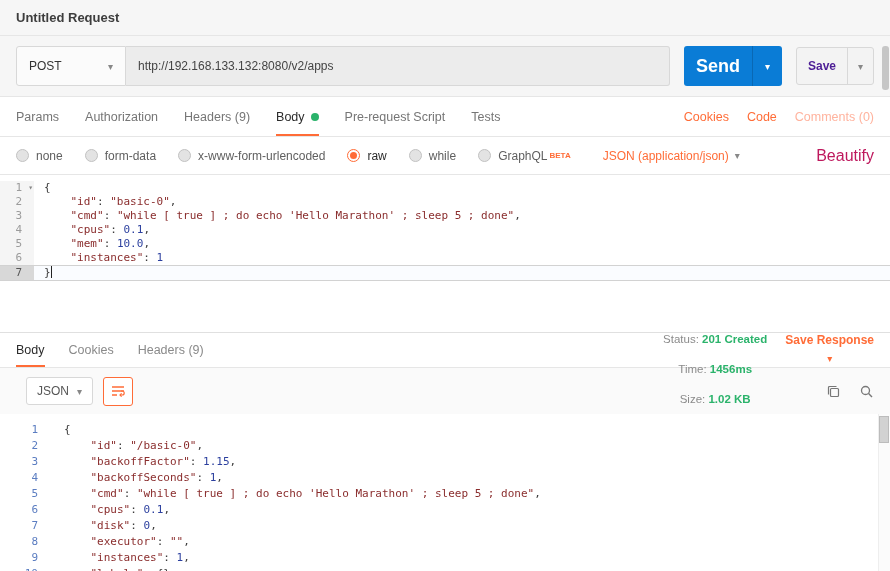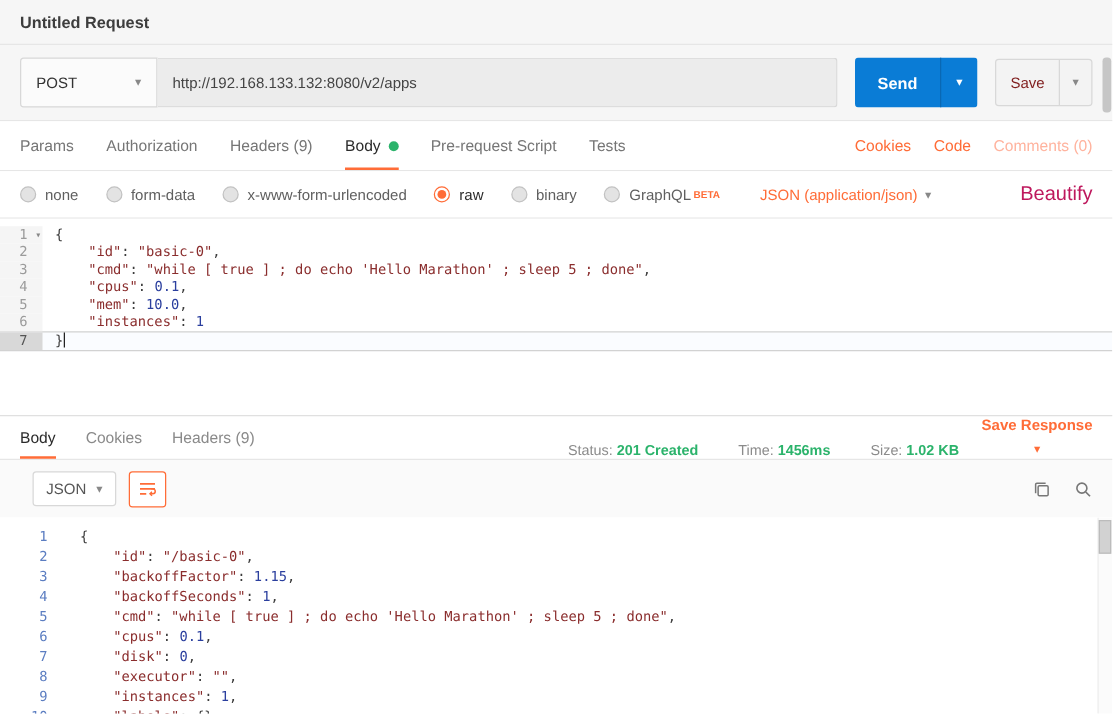--- a/index.html
+++ b/index.html
@@ -21,7 +21,7 @@
   .url-input { flex:1; height:40px; background:#ececec; border:1px solid #d8d8d8; border-left:none;
     border-radius:0 3px 3px 0; display:flex; align-items:center; padding:0 12px; font-size:12px; color:#444; }
   .send-group { display:flex; margin-left:14px; height:40px; border-radius:3px; overflow:hidden; }
-  .send-btn { width:68px; height:40px; background:#0a7cd6; color:#fff; border:none; font-size:13px;
+  .send-btn { width:68px; height:40px; background:#0a7cd6; color:#fff; border:none; font-size:18px;
     font-weight:600; cursor:pointer; font-family:inherit; }
   .send-caret { width:30px; height:40px; background:#0a7cd6; border:none; border-left:1px solid #0968b4;
     color:#fff; font-size:10px; cursor:pointer; }

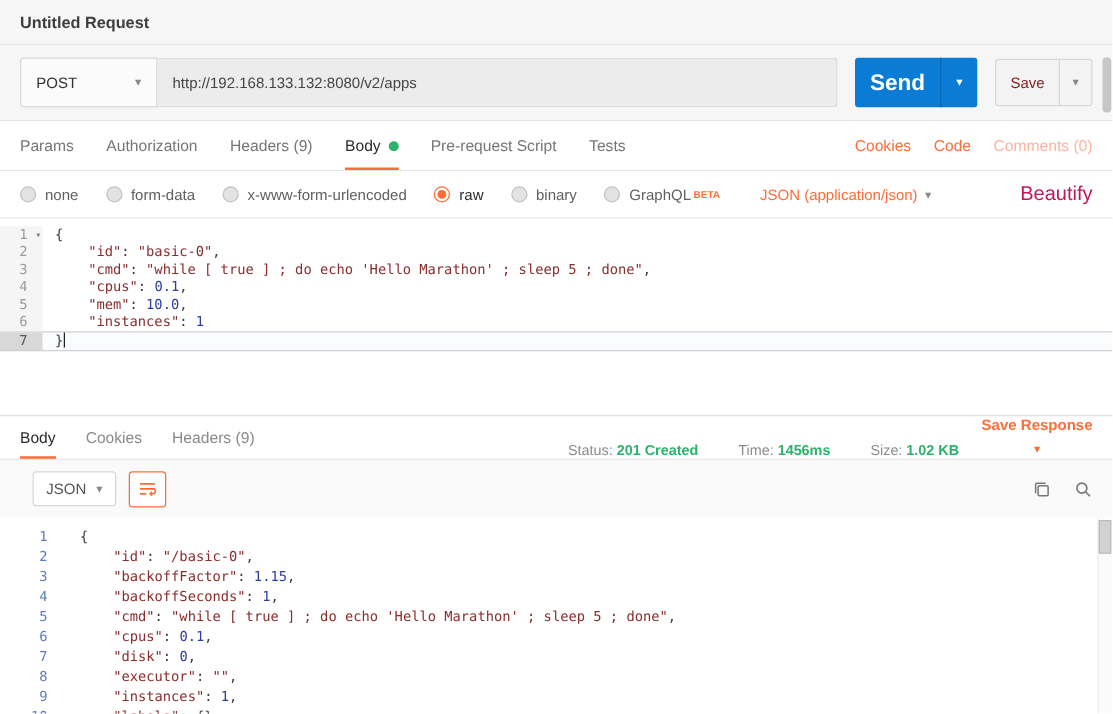--- a/index.html
+++ b/index.html
@@ -27,8 +27,8 @@
     color:#fff; font-size:10px; cursor:pointer; }
   .save-group { display:flex; margin-left:14px; height:38px; border:1px solid #d8d8d8; border-radius:3px;
     overflow:hidden; background:#f3f3f3; }
-  .save-btn { width:50px; height:100%; background:transparent; border:none; font-size:12px; color:#7f1d1d;
-    font-weight:400; cursor:pointer; font-family:inherit; }
+  .save-btn { width:50px; height:100%; background:transparent; border:none; font-size:12px; color:#4c1d95;
+    font-weight:700; cursor:pointer; font-family:inherit; }
   .save-caret { width:26px; height:100%; background:transparent; border:none; border-left:1px solid #d8d8d8;
     color:#888; font-size:10px; cursor:pointer; }
 

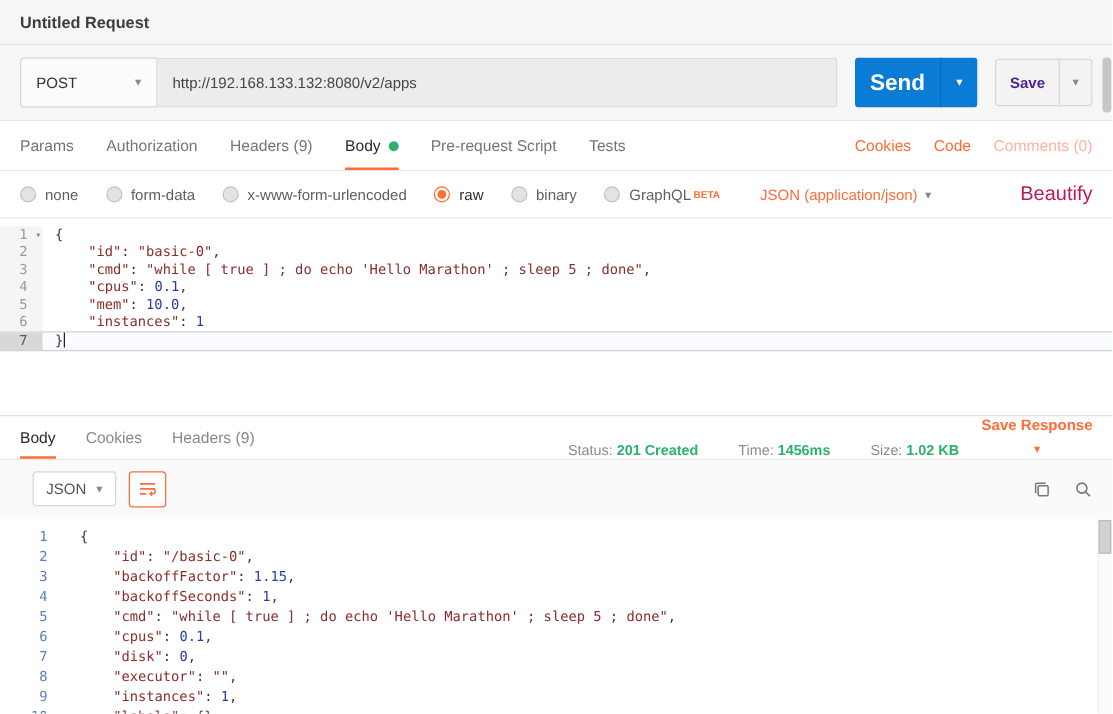--- a/index.html
+++ b/index.html
@@ -189,7 +189,7 @@
         </label>
         <label class="radio-opt">
           <span class="radio"></span>
-          <span class="radio-label">binary</span>
+          <span class="radio-label">while</span>
         </label>
         <label class="radio-opt">
           <span class="radio"></span>

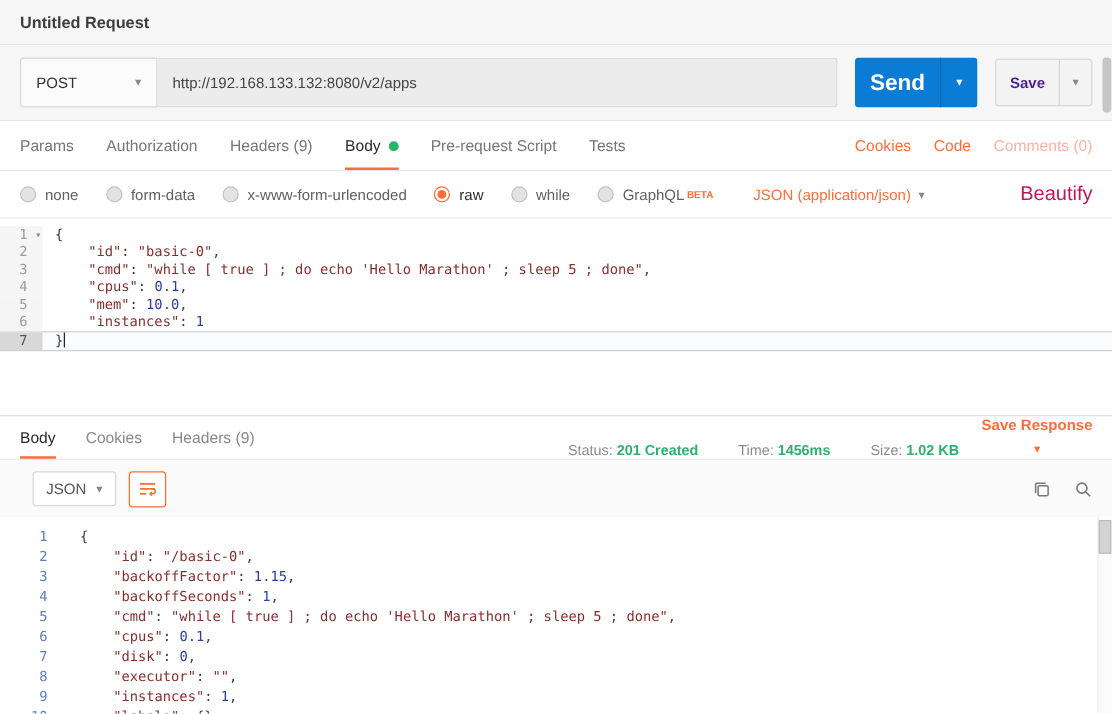--- a/index.html
+++ b/index.html
@@ -84,7 +84,7 @@
   .rtabs { display:flex; }
   .rtab { display:flex; align-items:center; margin-right:24px; font-size:12.5px; color:#8a8a8a; cursor:pointer; }
   .rtab.active { color:#2b2b2b; box-shadow: inset 0 -2px 0 #ff6c37; }
-  .resp-right { margin-left:auto; display:flex; align-items:flex-end; gap:32px; }
+  .resp-right { margin-left:auto; display:flex; align-items:center; gap:18px;flex-direction:column; }
   .metric { font-size:11.5px; }
   .metric-label { color:#8b8b8b; }
   .metric-value { color:#2bb36b; font-weight:600; }

